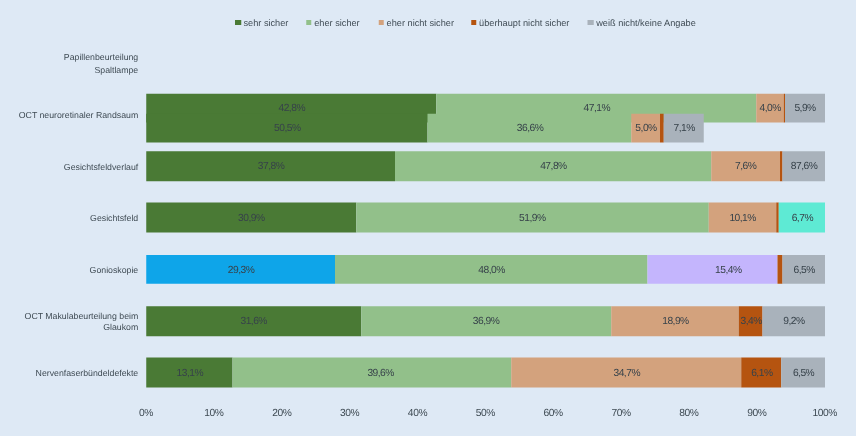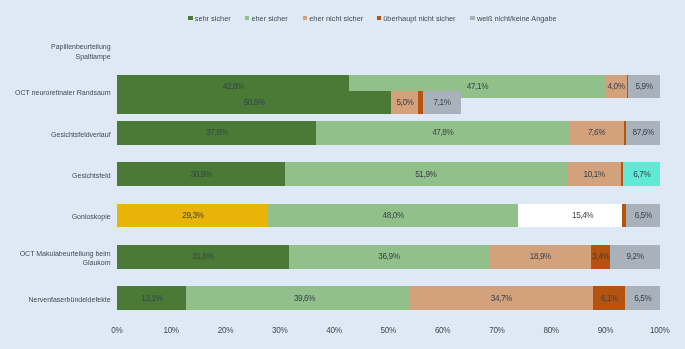--- a/index.html
+++ b/index.html
@@ -73,6 +73,9 @@
         <div class="seg" style="background: rgb(74, 122, 53); width: 274.164px;">
     <span>50,5%</span>
   </div>
+        <div class="seg" style="background: rgb(146, 192, 138); width: 198.701px;">
+    <span>36,6%</span>
+  </div>
         <div class="seg" style="background: rgb(211, 162, 125); width: 27.145px;">
     <span>5,0%</span>
   </div>

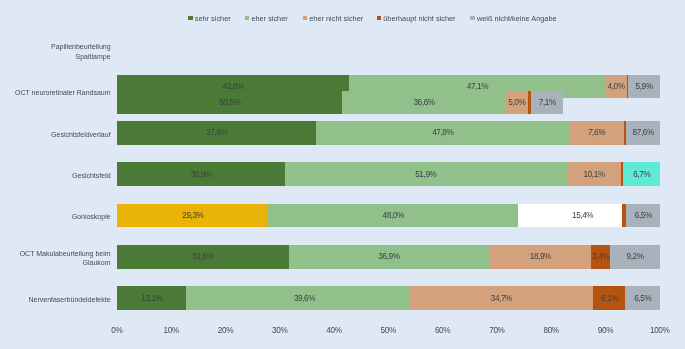--- a/index.html
+++ b/index.html
@@ -96,7 +96,7 @@
         <div class="seg" style="background: rgb(146, 192, 138); width: 259.506px;">
     <span>47,8%</span>
   </div>
-        <div class="seg" style="background: rgb(211, 162, 125); width: 57px; font-style: italic;">
+        <div class="seg" style="background: rgb(211, 162, 125); width: 57px;">
     <span>7,6%</span>
   </div>
         <div class="seg" style="background: rgb(181, 84, 16); width: 2.1716px;">

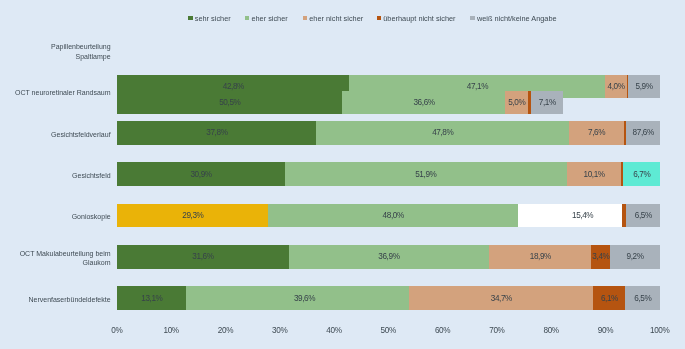--- a/index.html
+++ b/index.html
@@ -130,7 +130,7 @@
         <div>Gonioskopie</div>
       </div>
       <div class="bar" style="left: 117px; top: 203.82px; width: 542.9px;">
-        <div class="seg" style="background: #eab308; width: 159.07px;">
+        <div class="seg" style="background: #0ea5e9; width: 159.07px;">
     <span>29,3%</span>
   </div>
         <div class="seg" style="background: rgb(146, 192, 138); width: 262px; text-align: right;">

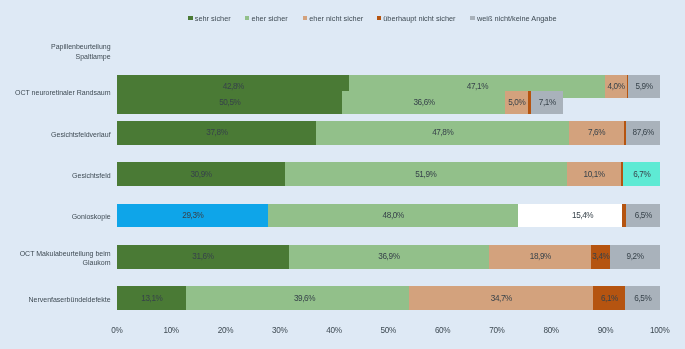--- a/index.html
+++ b/index.html
@@ -136,7 +136,7 @@
         <div class="seg" style="background: rgb(146, 192, 138); width: 262px; text-align: right;">
     <span>48,0%</span>
   </div>
-        <div class="seg" style="background: #ffffff; width: 83.6066px; padding-left: 25px;">
+        <div class="seg" style="background: #c4b5fd; width: 83.6066px; padding-left: 25px;">
     <span>15,4%</span>
   </div>
         <div class="seg" style="background: rgb(181, 84, 16); width: 4.3432px;">

